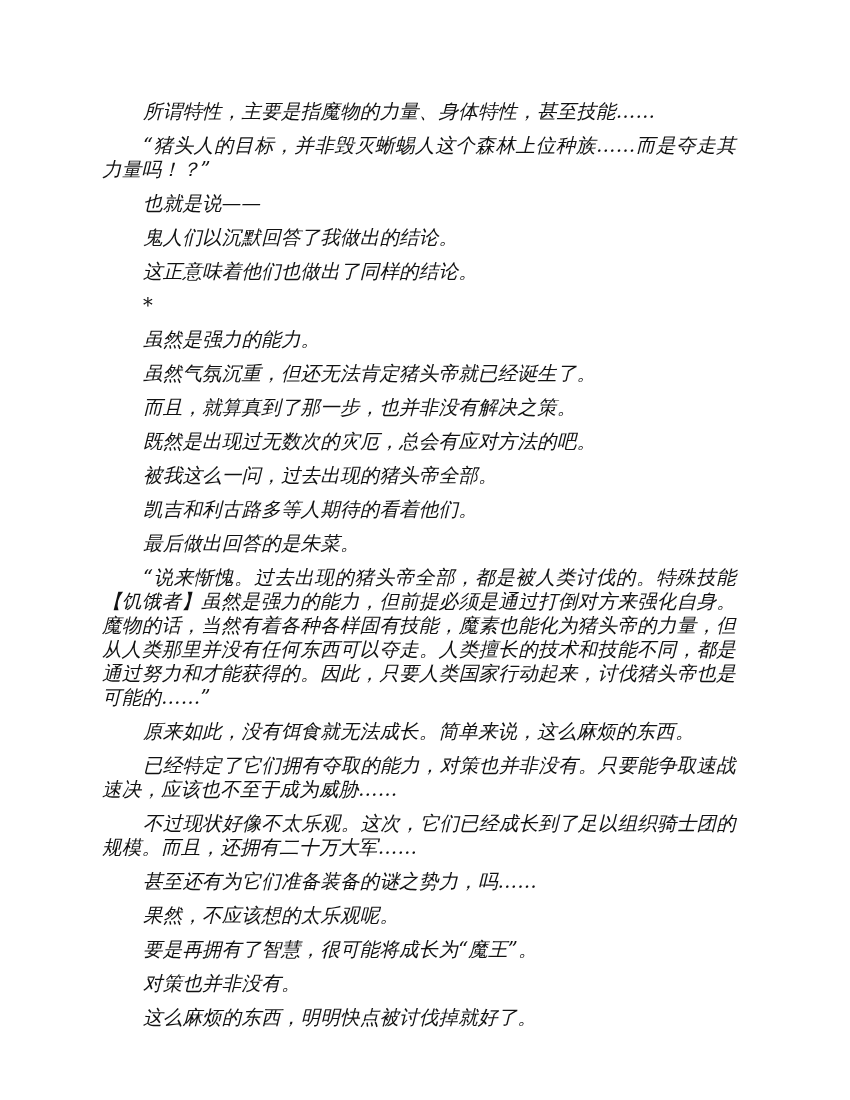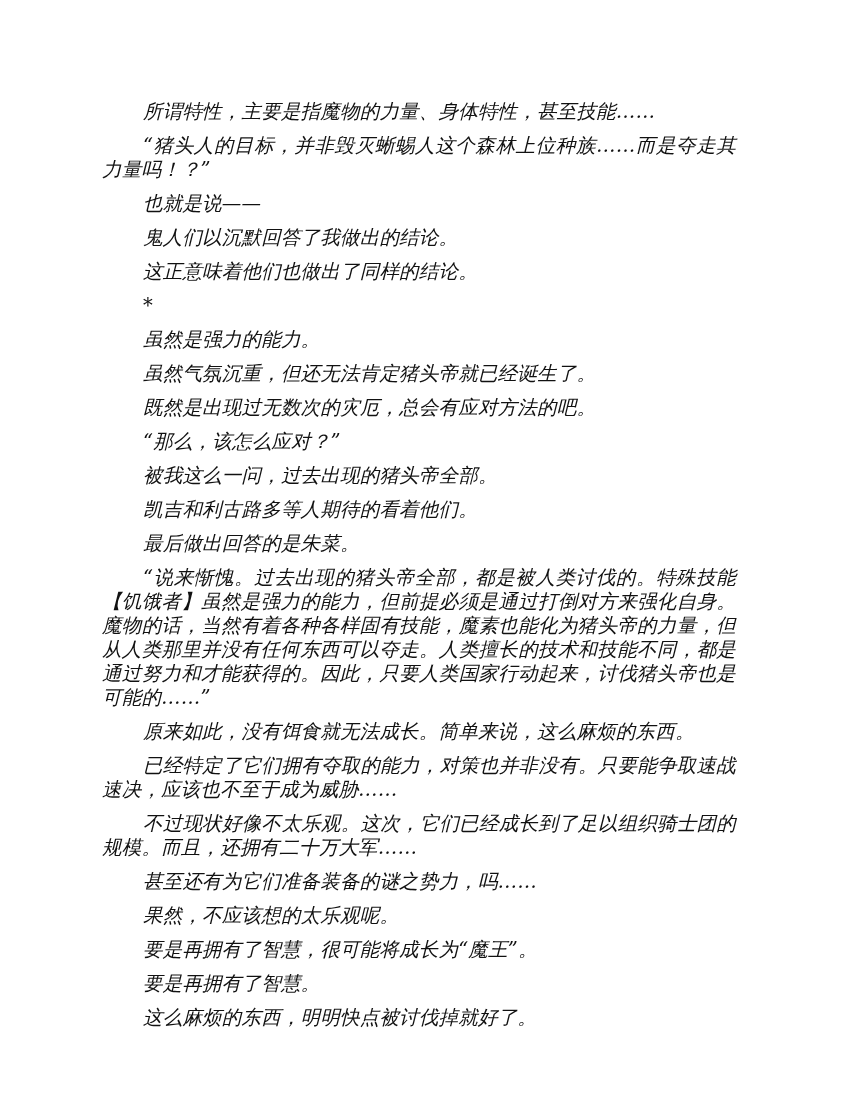--- a/index.html
+++ b/index.html
@@ -34,6 +34,7 @@
   <p class="para">*</p>
   <p class="para">虽然是强力的能力。</p>
   <p class="para">虽然气氛沉重，但还无法肯定猪头帝就已经诞生了。</p>
+  <p class="para">而且，就算真到了那一步，也并非没有解决之策。</p>
   <p class="para">既然是出现过无数次的灾厄，总会有应对方法的吧。</p>
   <p class="para">“那么，该怎么应对？”</p>
   <p class="para">被我这么一问，过去出现的猪头帝全部。</p>

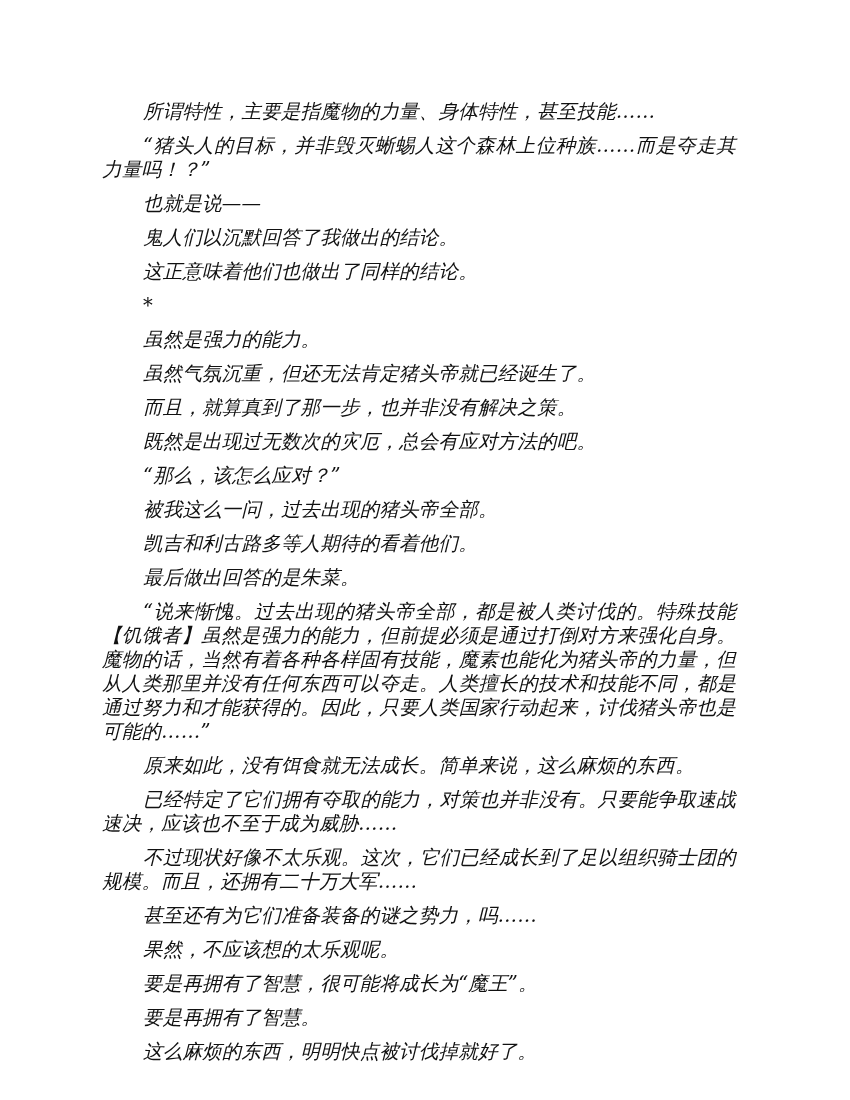--- a/index.html
+++ b/index.html
@@ -36,7 +36,6 @@
   <p class="para">虽然气氛沉重，但还无法肯定猪头帝就已经诞生了。</p>
   <p class="para">而且，就算真到了那一步，也并非没有解决之策。</p>
   <p class="para">既然是出现过无数次的灾厄，总会有应对方法的吧。</p>
-  <p class="para">“那么，该怎么应对？”</p>
   <p class="para">被我这么一问，过去出现的猪头帝全部。</p>
   <p class="para">凯吉和利古路多等人期待的看着他们。</p>
   <p class="para">最后做出回答的是朱菜。</p>

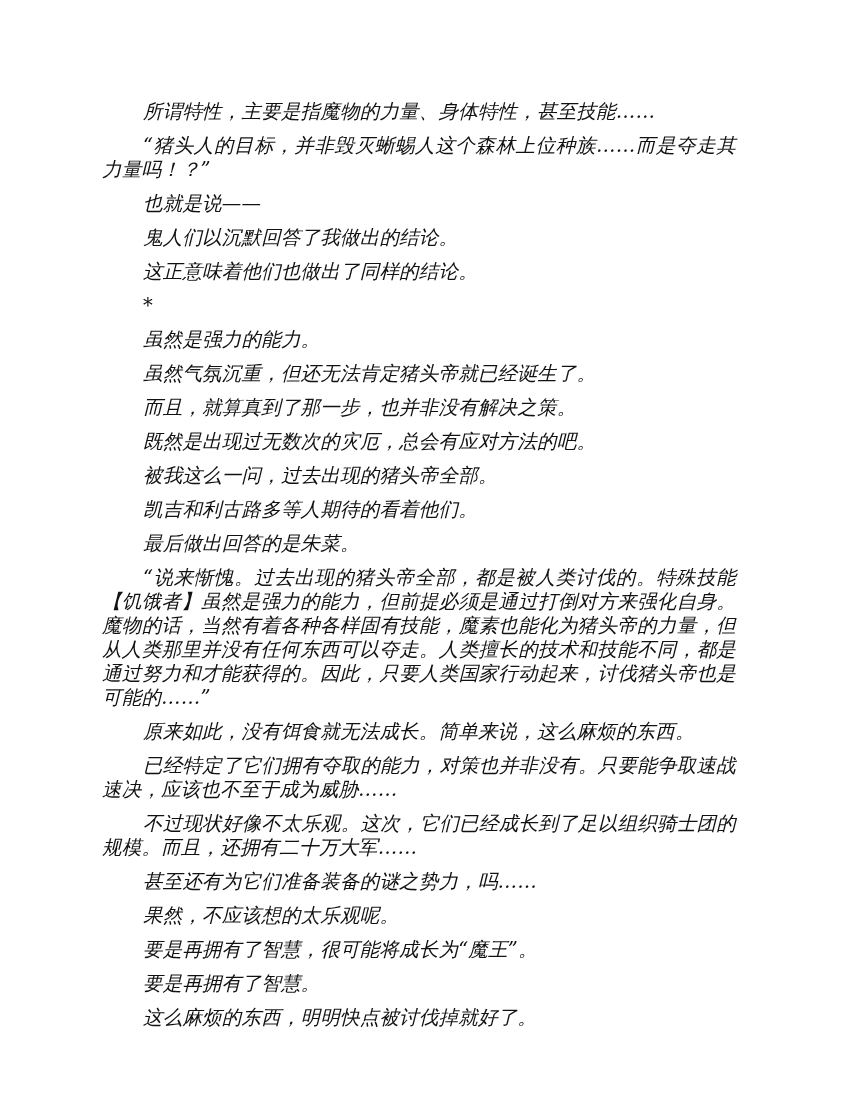--- a/index.html
+++ b/index.html
@@ -46,7 +46,7 @@
   <p class="para">甚至还有为它们准备装备的谜之势力，吗……</p>
   <p class="para">果然，不应该想的太乐观呢。</p>
   <p class="para">要是再拥有了智慧，很可能将成长为“魔王”。</p>
-  <p class="para">要是再拥有了智慧。</p>
+  <p class="para">对策也并非没有。</p>
   <p class="para">这么麻烦的东西，明明快点被讨伐掉就好了。</p>
 </div>
 

